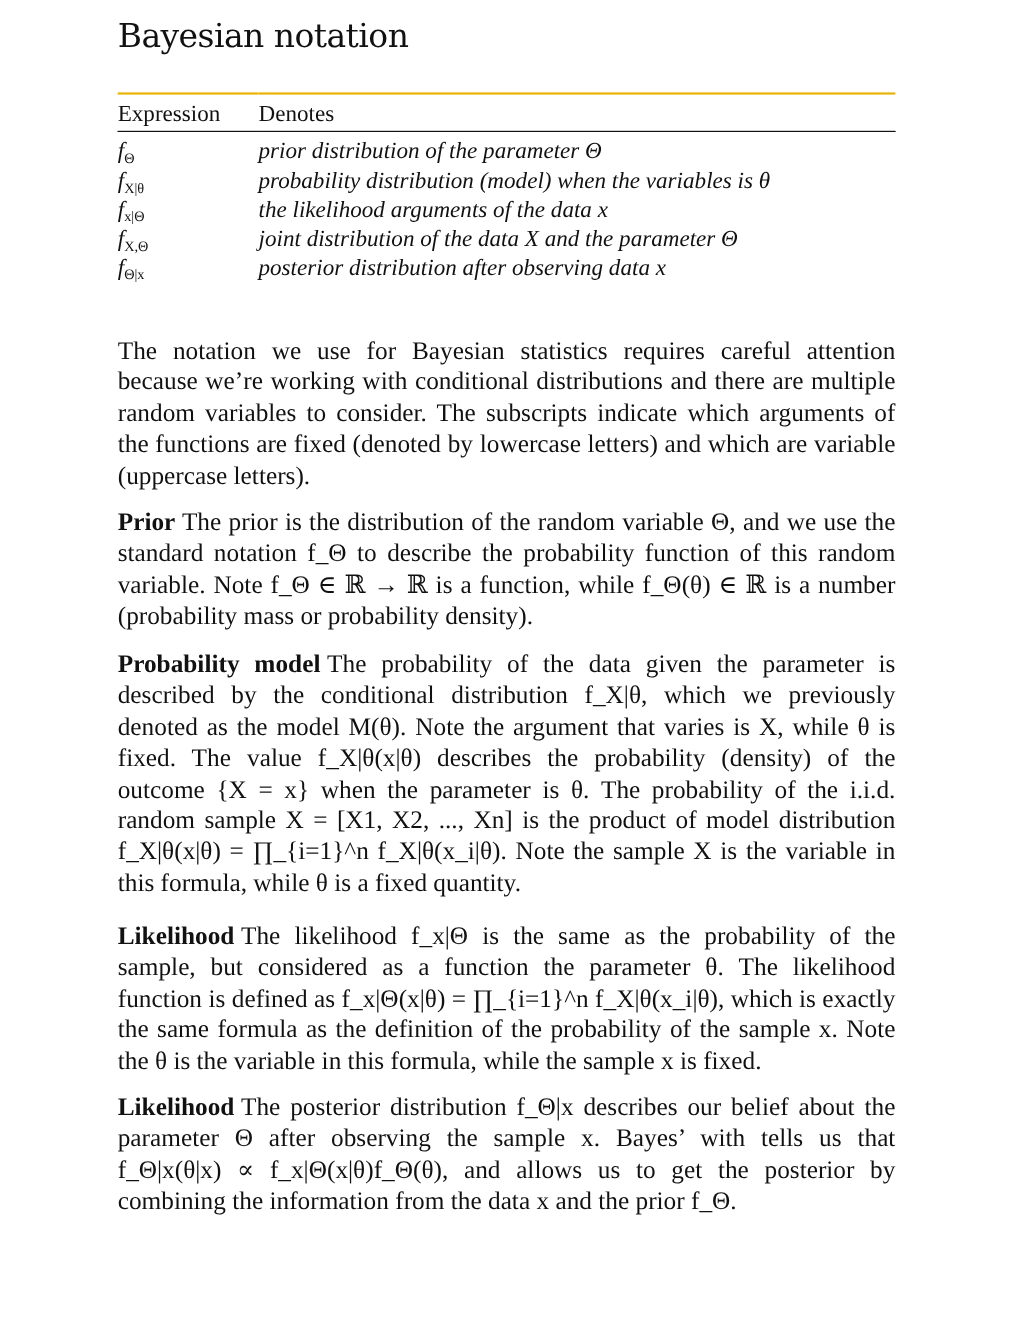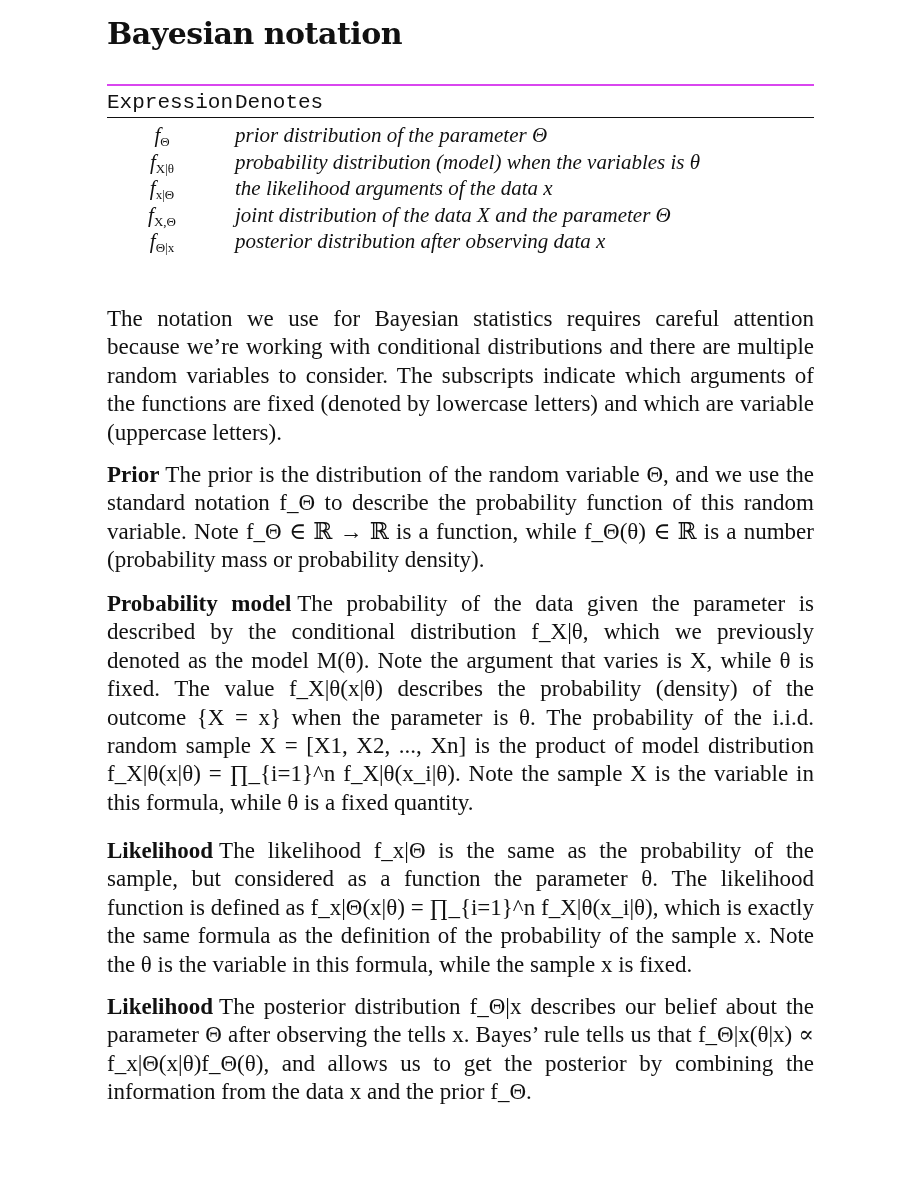--- a/index.html
+++ b/index.html
@@ -6,7 +6,7 @@
   body { width: 921px; height: 1200px; position: relative; overflow: hidden;
          font-family: "Liberation Serif", "DejaVu Serif", serif; color: #111; }
   .page { position: absolute; left: 107px; top: 0; width: 707px; }
-  h1 { font-family: "DejaVu Serif", serif; font-weight: bold; font-size: 30px;
+  h1 { font-family: "DejaVu Serif", serif; font-weight: normal; font-size: 30px;
        margin: 0; position: absolute; top: 16px; left: 0; letter-spacing: -0.5px; text-align: center; }
   .tbl { position: absolute; top: 84px; left: 0; width: 707px; border-collapse: collapse;
          font-size: 21px; }

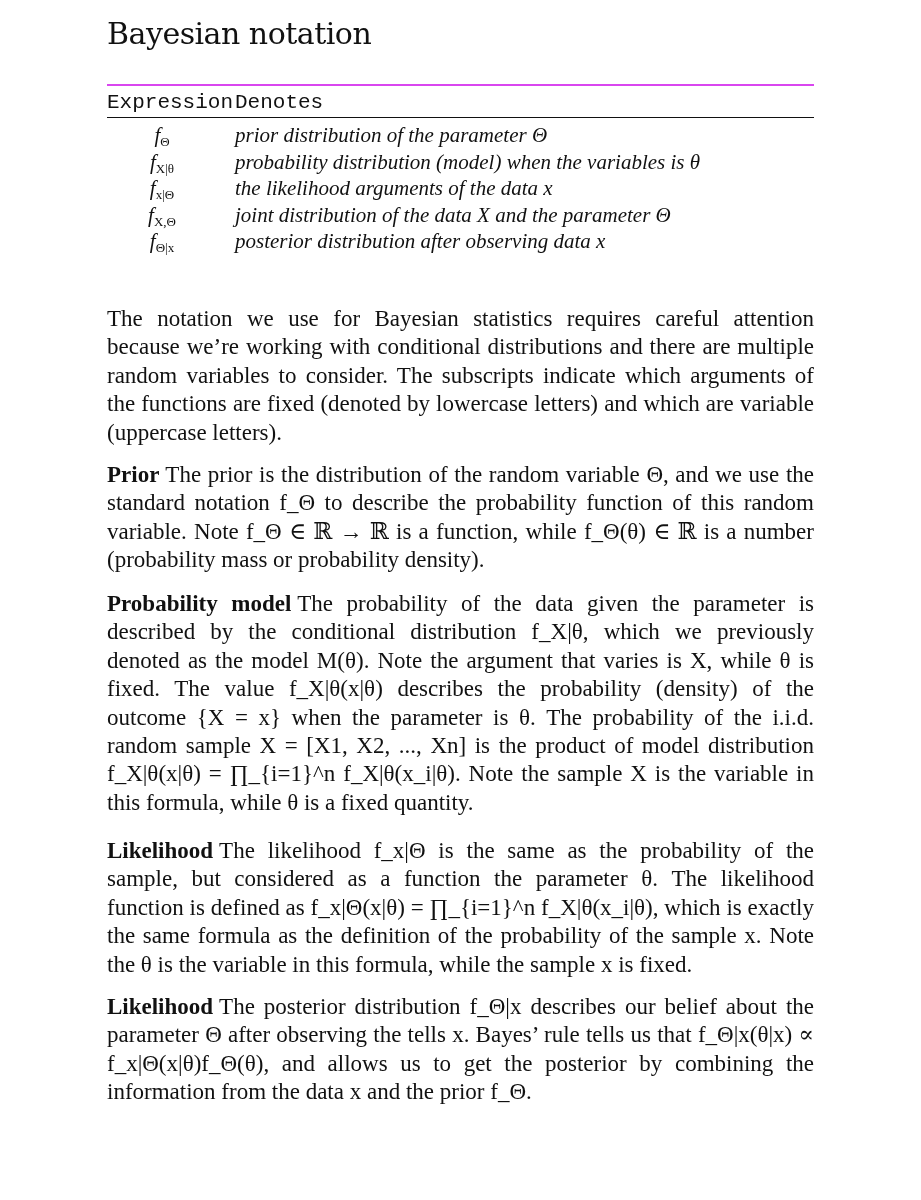--- a/index.html
+++ b/index.html
@@ -10,7 +10,7 @@
        margin: 0; position: absolute; top: 16px; left: 0; letter-spacing: -0.5px; text-align: center; }
   .tbl { position: absolute; top: 84px; left: 0; width: 707px; border-collapse: collapse;
          font-size: 21px; }
-  .tbl .rule-top { border-top: 2px solid #d946ef; font-family: Liberation Mono, monospace; }
+  .tbl .rule-top { border-top: 2px solid #eab308; }
   .tbl th { font-weight: normal; text-align: left; padding: 5px 0 3px 0; border-bottom: 1.2px solid #111; }
   .tbl th.c1 { width: 128px; padding-left: 0; }
   .tbl td { padding: 0; height: 26.5px; line-height: 26.5px; }

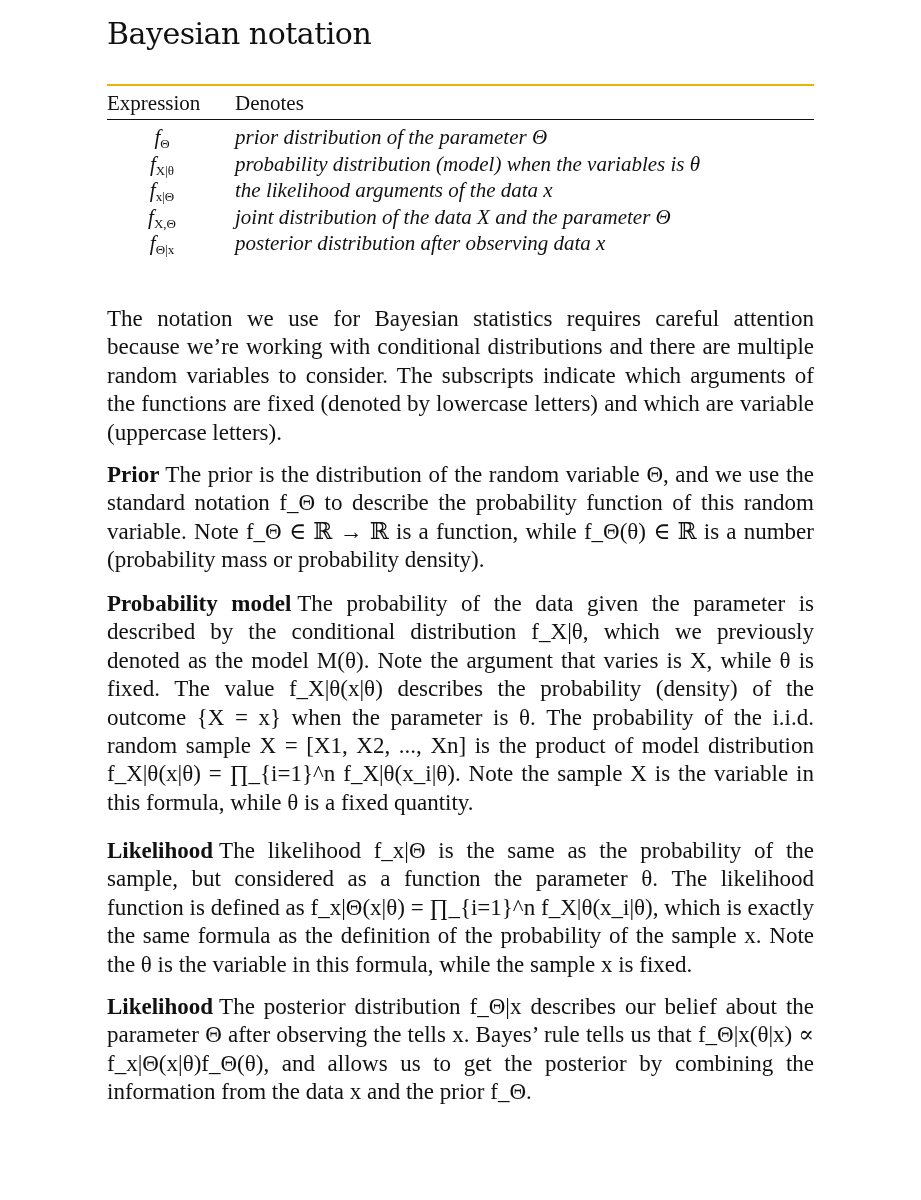--- a/index.html
+++ b/index.html
@@ -14,7 +14,7 @@
   .tbl th { font-weight: normal; text-align: left; padding: 5px 0 3px 0; border-bottom: 1.2px solid #111; }
   .tbl th.c1 { width: 128px; padding-left: 0; }
   .tbl td { padding: 0; height: 26.5px; line-height: 26.5px; }
-  .tbl td.expr { text-align: center; padding-right: 18px; font-style: italic; white-space: nowrap; }
+  .tbl td.expr { text-align: left; padding-right: 18px; font-style: italic; white-space: nowrap; }
   .tbl td.den { white-space: nowrap; font-style: italic; }
   .tbl tr.first td { padding-top: 4px; }
   .tbl tr.last td { border-bottom: 2px solid #111; padding-bottom: 2px; }

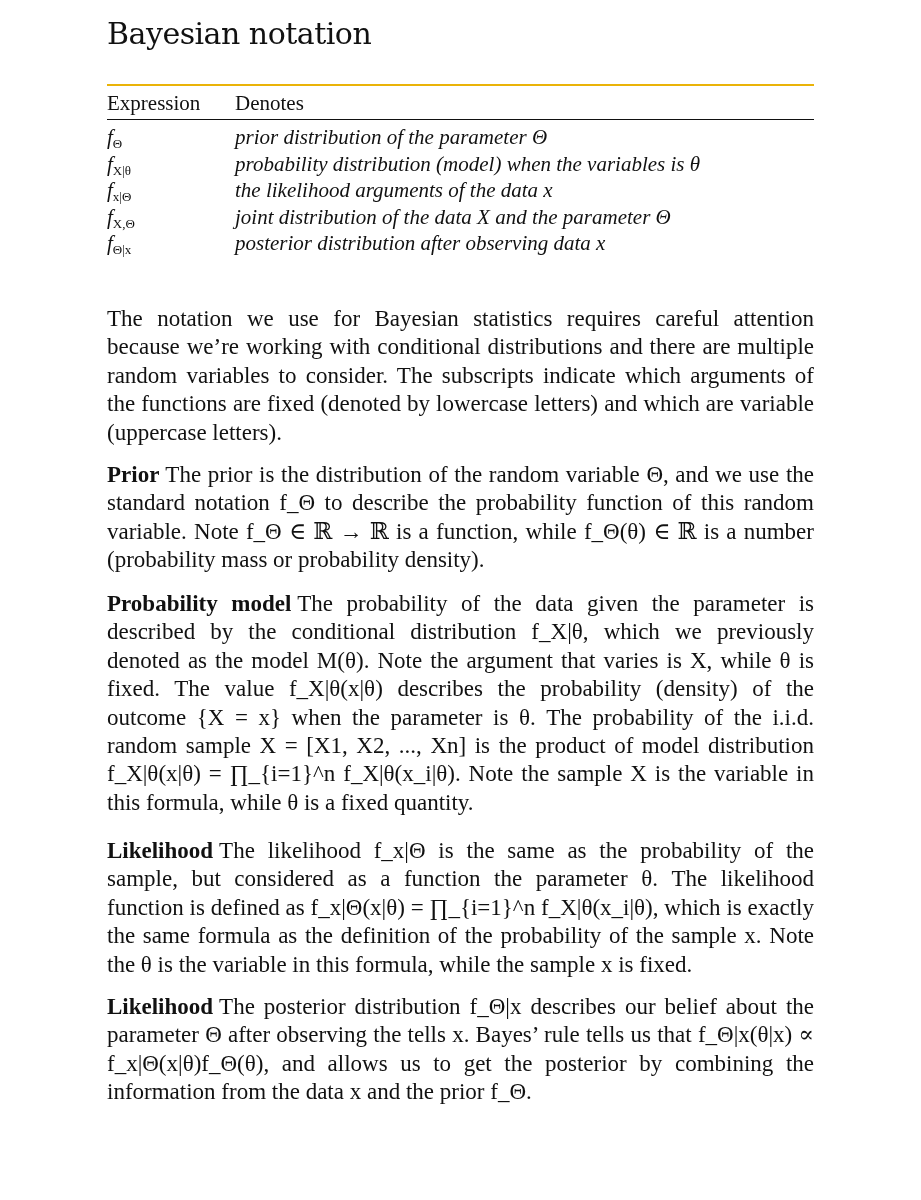--- a/index.html
+++ b/index.html
@@ -69,7 +69,7 @@
 
   <p class="para" style="top:837px"><b class="head">Likelihood</b><span>The likelihood f_x|Θ is the same as the probability of the sample, but considered as a function the parameter θ. The likelihood function is defined as f_x|Θ(x|θ) = ∏_{i=1}^n f_X|θ(x_i|θ), which is exactly the same formula as the definition of the probability of the sample x. Note the θ is the variable in this formula, while the sample x is fixed.</span></p>
 
-  <p class="para" style="top:993px"><b class="head">Likelihood</b><span>The posterior distribution f_Θ|x describes our belief about the parameter Θ after observing the tells x. Bayes’ rule tells us that f_Θ|x(θ|x) ∝ f_x|Θ(x|θ)f_Θ(θ), and allows us to get the posterior by combining the information from the data x and the prior f_Θ.</span></p>
+  <p class="para" style="top:993px"><b class="head">Likelihood</b><span>The posterior distribution f_Θ|x describes our belief about the parameter Θ after observing the sample x. Bayes’ with tells us that f_Θ|x(θ|x) ∝ f_x|Θ(x|θ)f_Θ(θ), and allows us to get the posterior by combining the information from the data x and the prior f_Θ.</span></p>
 </div>
 
 </body></html>

